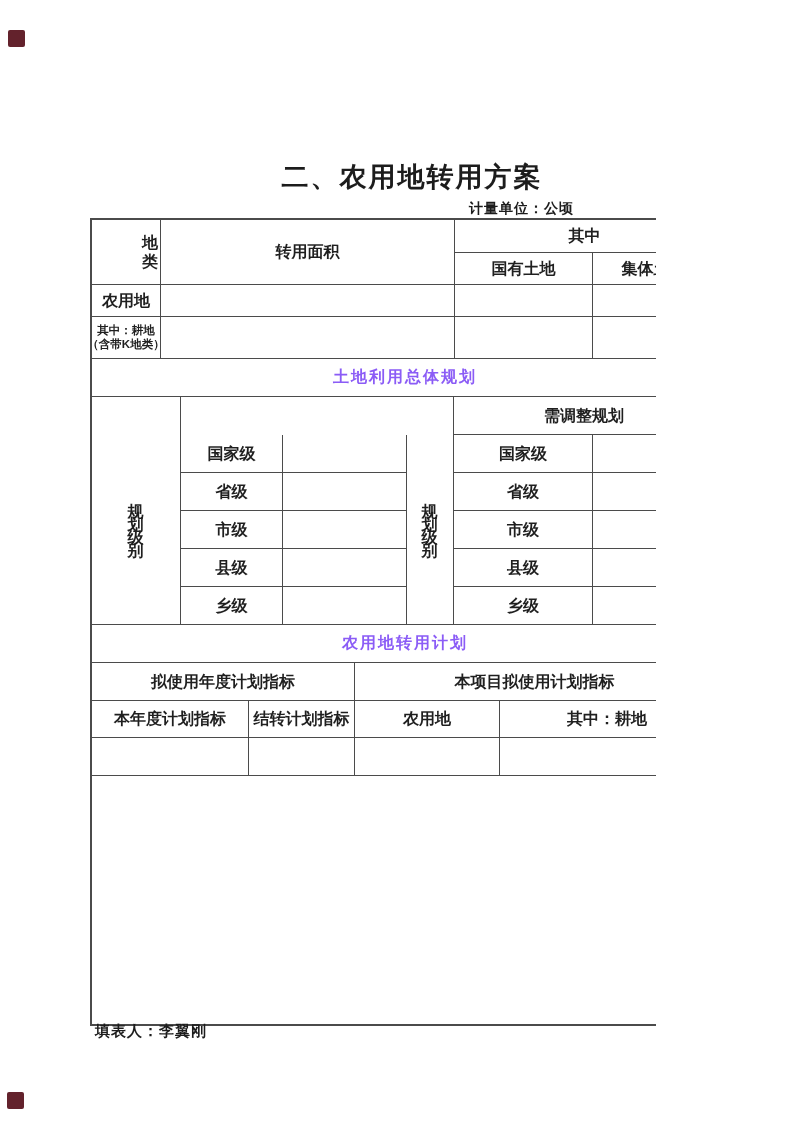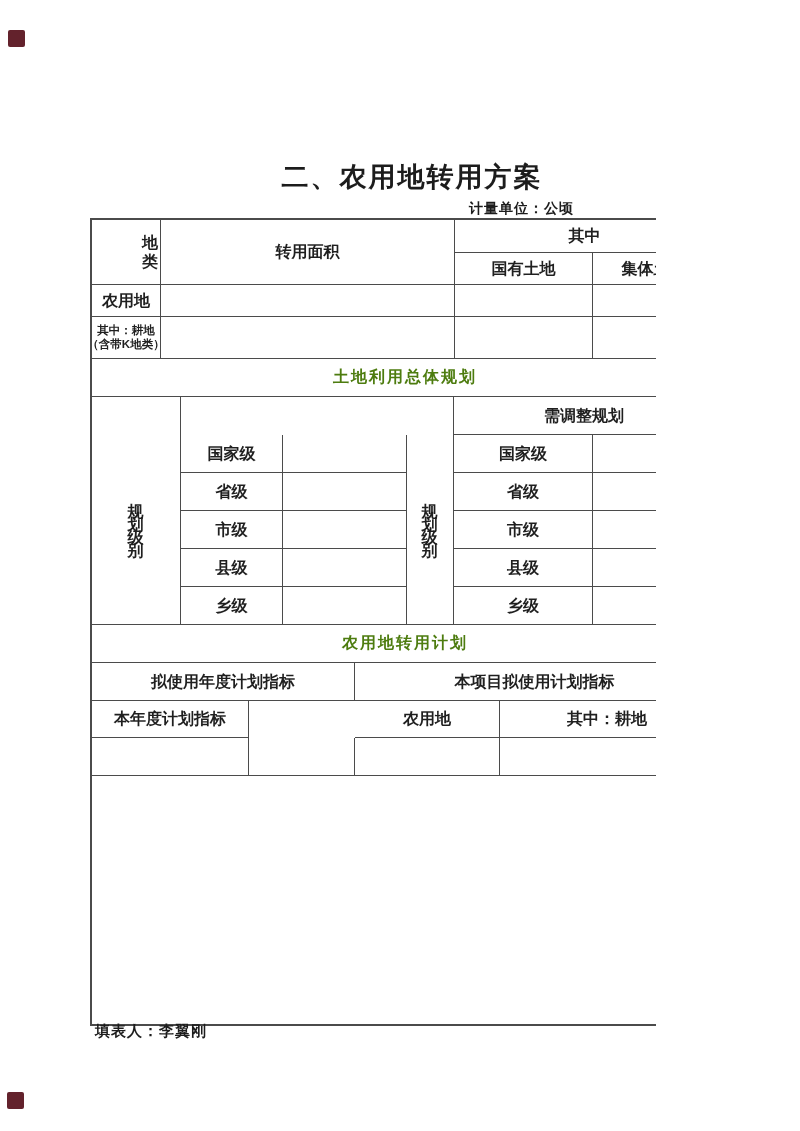--- a/index.html
+++ b/index.html
@@ -48,7 +48,7 @@
 
   .s1 { grid-template-columns:69px 294px 138px 121px; grid-template-rows:33px 32px 32px 41px; }
   .banner { height:38px; display:flex; align-items:center; justify-content:center;
-            font-size:16px; font-weight:bold; letter-spacing:2px; color:#4d7c0f; }
+            font-size:16px; font-weight:bold; letter-spacing:2px; color:#8b5cf6; }
   .s2 { grid-template-columns:89px 102px 124px 47px 139px 121px;
         grid-template-rows:38px 38px 38px 38px 38px 37px; }
   .s3a { grid-template-columns:263px 359px; grid-template-rows:37px; }

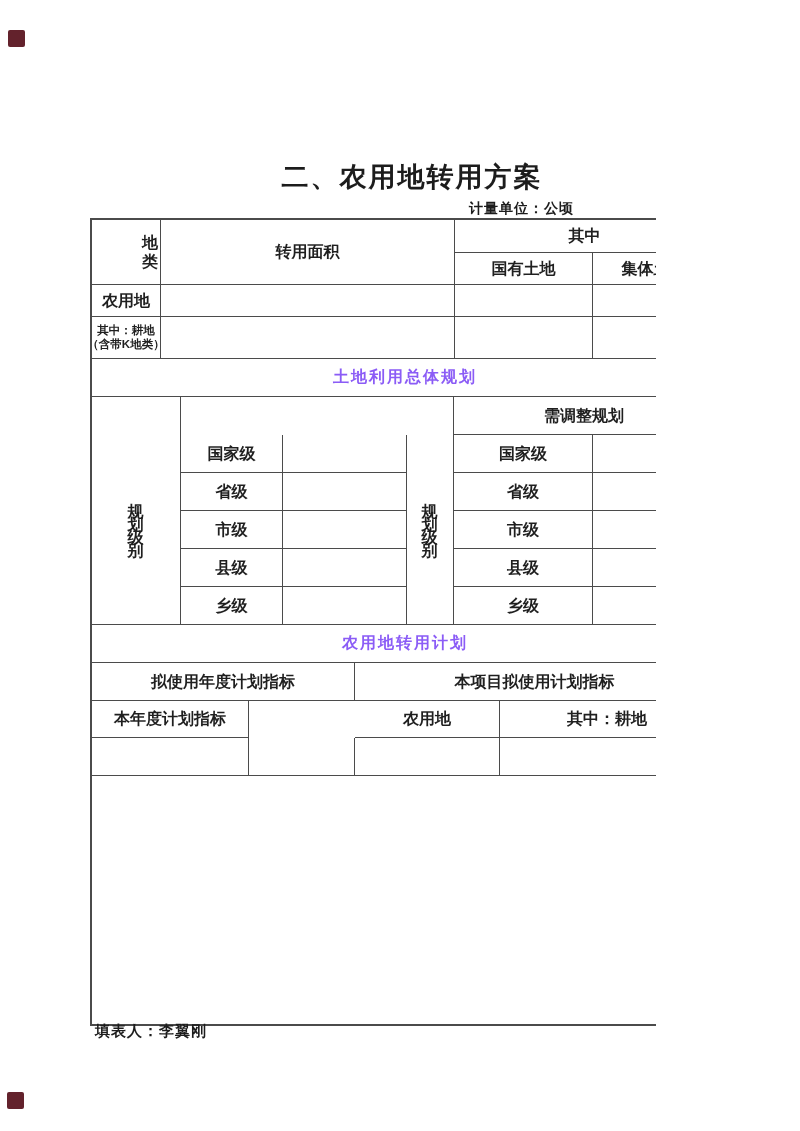--- a/index.html
+++ b/index.html
@@ -146,6 +146,7 @@
 
     <div class="sec s3b bt">
       <div class="cell br bb" style="grid-column:1; grid-row:1;">本年度计划指标</div>
+      <div class="cell br bb" style="grid-column:2; grid-row:1;">结转计划指标</div>
       <div class="cell br bb" style="grid-column:3; grid-row:1;">农用地</div>
       <div class="cell bb" style="grid-column:4; grid-row:1;">其中：耕地</div>
 

